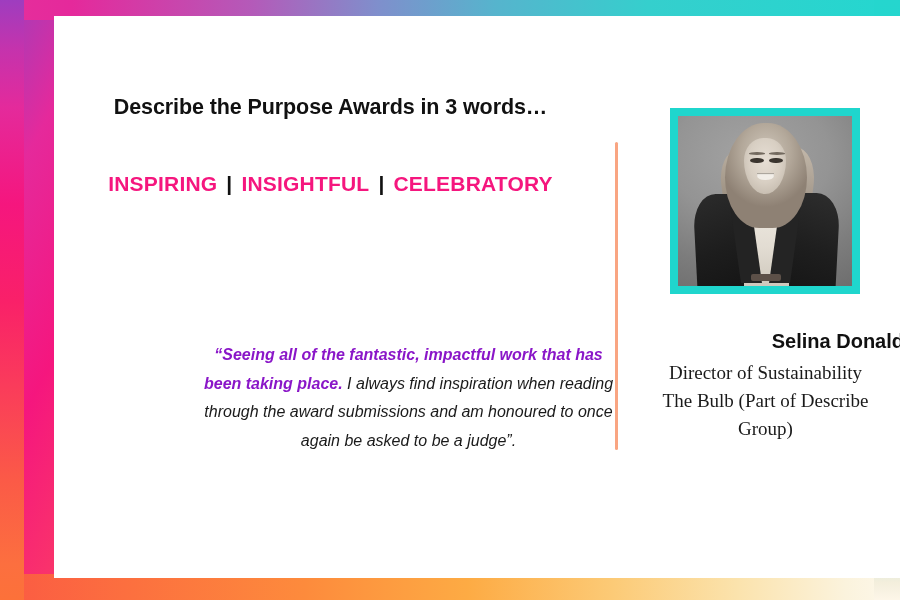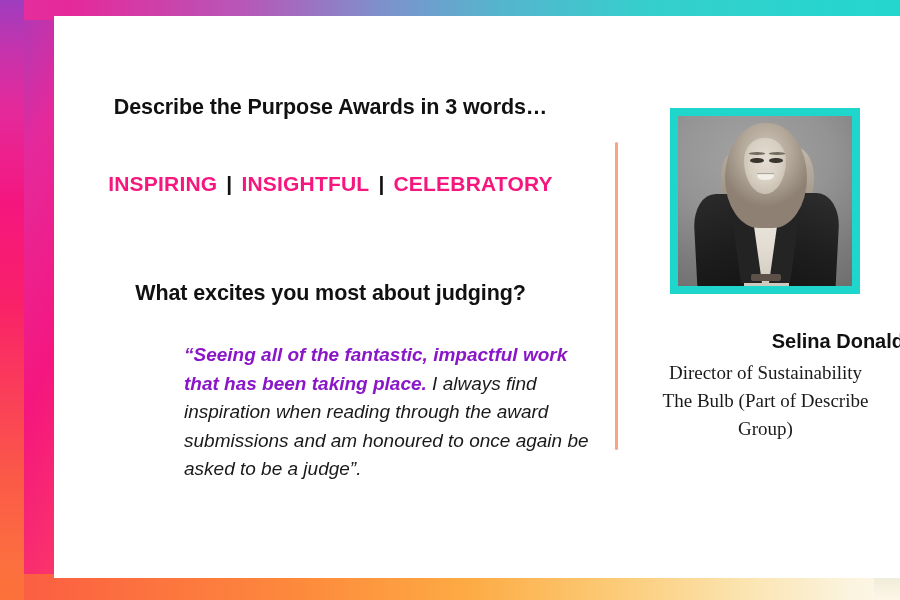--- a/index.html
+++ b/index.html
@@ -387,7 +387,6 @@
         <span class="keyword">INSPIRING</span><span class="sep">|</span><span class="keyword">INSIGHTFUL</span><span class="sep">|</span><span class="keyword">CELEBRATORY</span>
       </div>
 
-      <div id="question-two">What excites you most about judging?</div>
 
       <div id="quote-block">
         <span class="quote-bold">“Seeing all of the fantastic, impactful work that has been taking place.</span><span> I always find inspiration when reading through the award submissions and am honoured to once again be asked to be a judge”.</span>

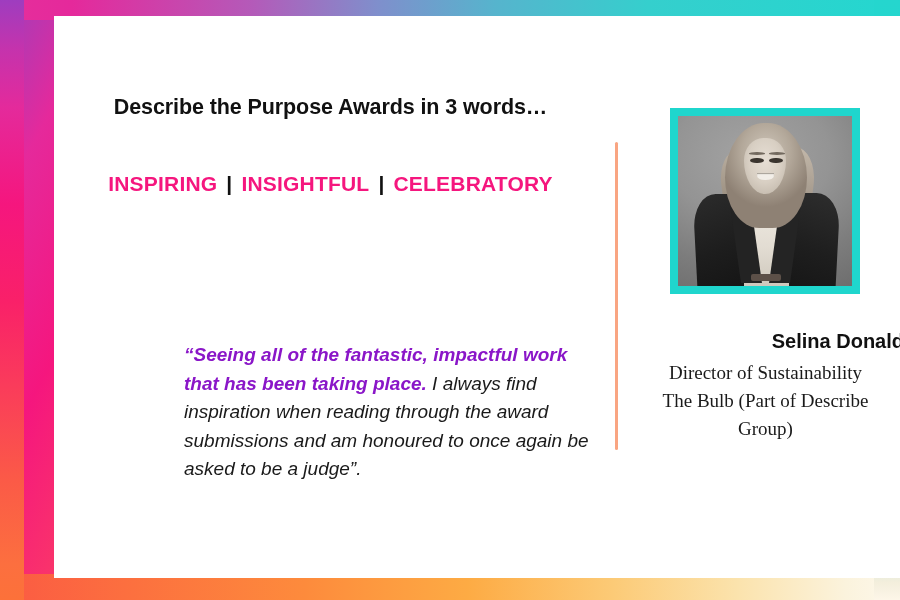--- a/index.html
+++ b/index.html
@@ -138,11 +138,11 @@
   }
   #quote-block {
     position: absolute;
-    left: 122px;
+    left: 139px;
     top: 325px;
     width: 415px;
-    text-align: left;
-    font-size: 19px;
+    text-align: center;
+    font-size: 16px;
     line-height: 28.5px;
     font-style: italic;
     color: #1a1a1a;

